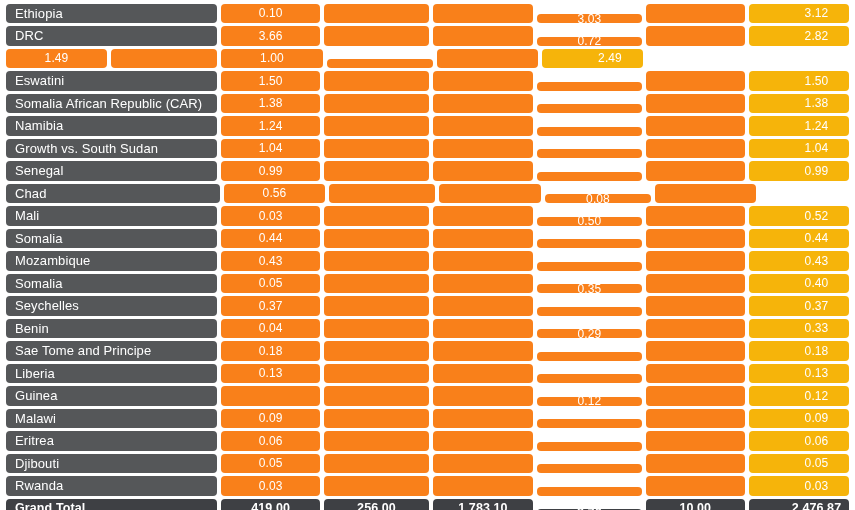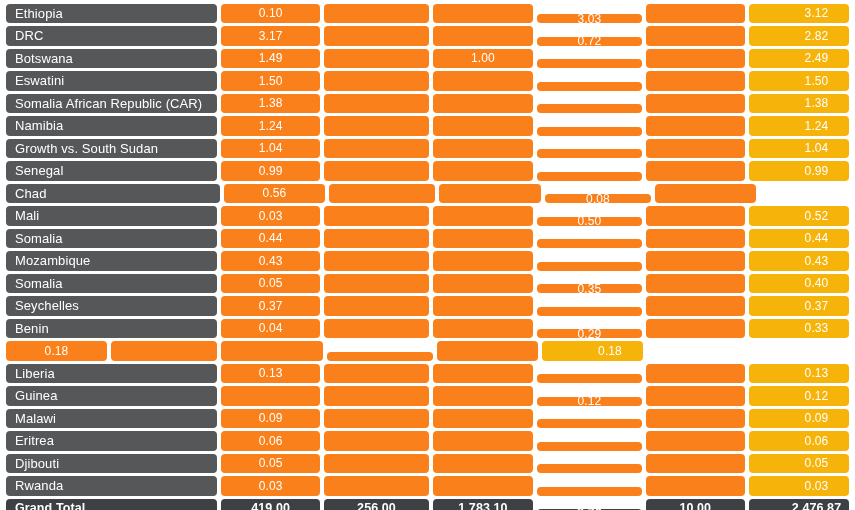--- a/index.html
+++ b/index.html
@@ -74,7 +74,7 @@
     </div>
     <div class="row">
       <div class="cell c-label">DRC</div>
-      <div class="cell c-v c1">3.17</div>
+      <div class="cell c-v c1">3.66</div>
       <div class="cell c-v c2"></div>
       <div class="cell c-v c3"></div>
       <div class="cell c-v c4">0.72</div>

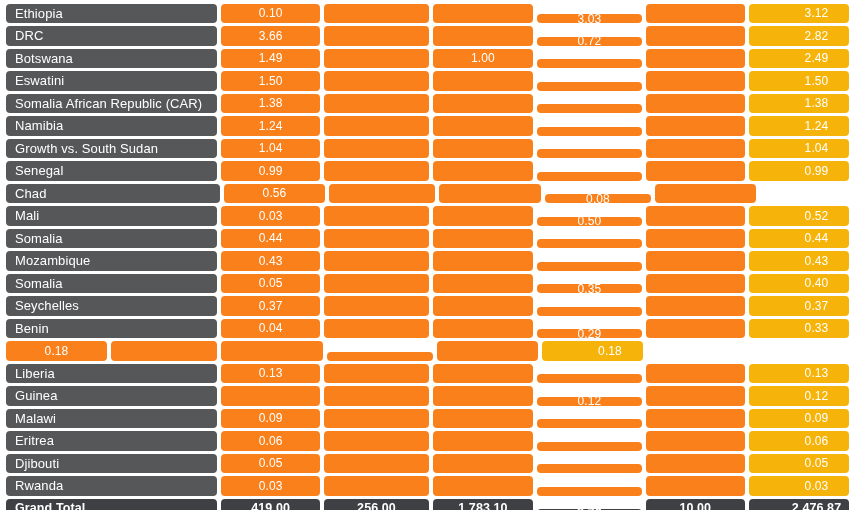--- a/index.html
+++ b/index.html
@@ -82,7 +82,6 @@
       <div class="cell c-v c6">2.82</div>
     </div>
     <div class="row">
-      <div class="cell c-label">Botswana</div>
       <div class="cell c-v c1">1.49</div>
       <div class="cell c-v c2"></div>
       <div class="cell c-v c3">1.00</div>

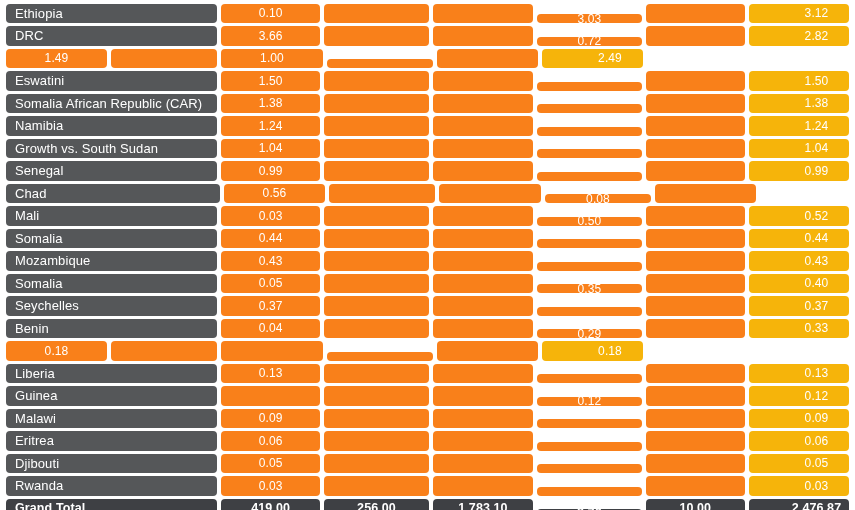--- a/index.html
+++ b/index.html
@@ -197,6 +197,7 @@
       <div class="cell c-v c6">0.33</div>
     </div>
     <div class="row">
+      <div class="cell c-label">Sae Tome and Principe</div>
       <div class="cell c-v c1">0.18</div>
       <div class="cell c-v c2"></div>
       <div class="cell c-v c3"></div>

